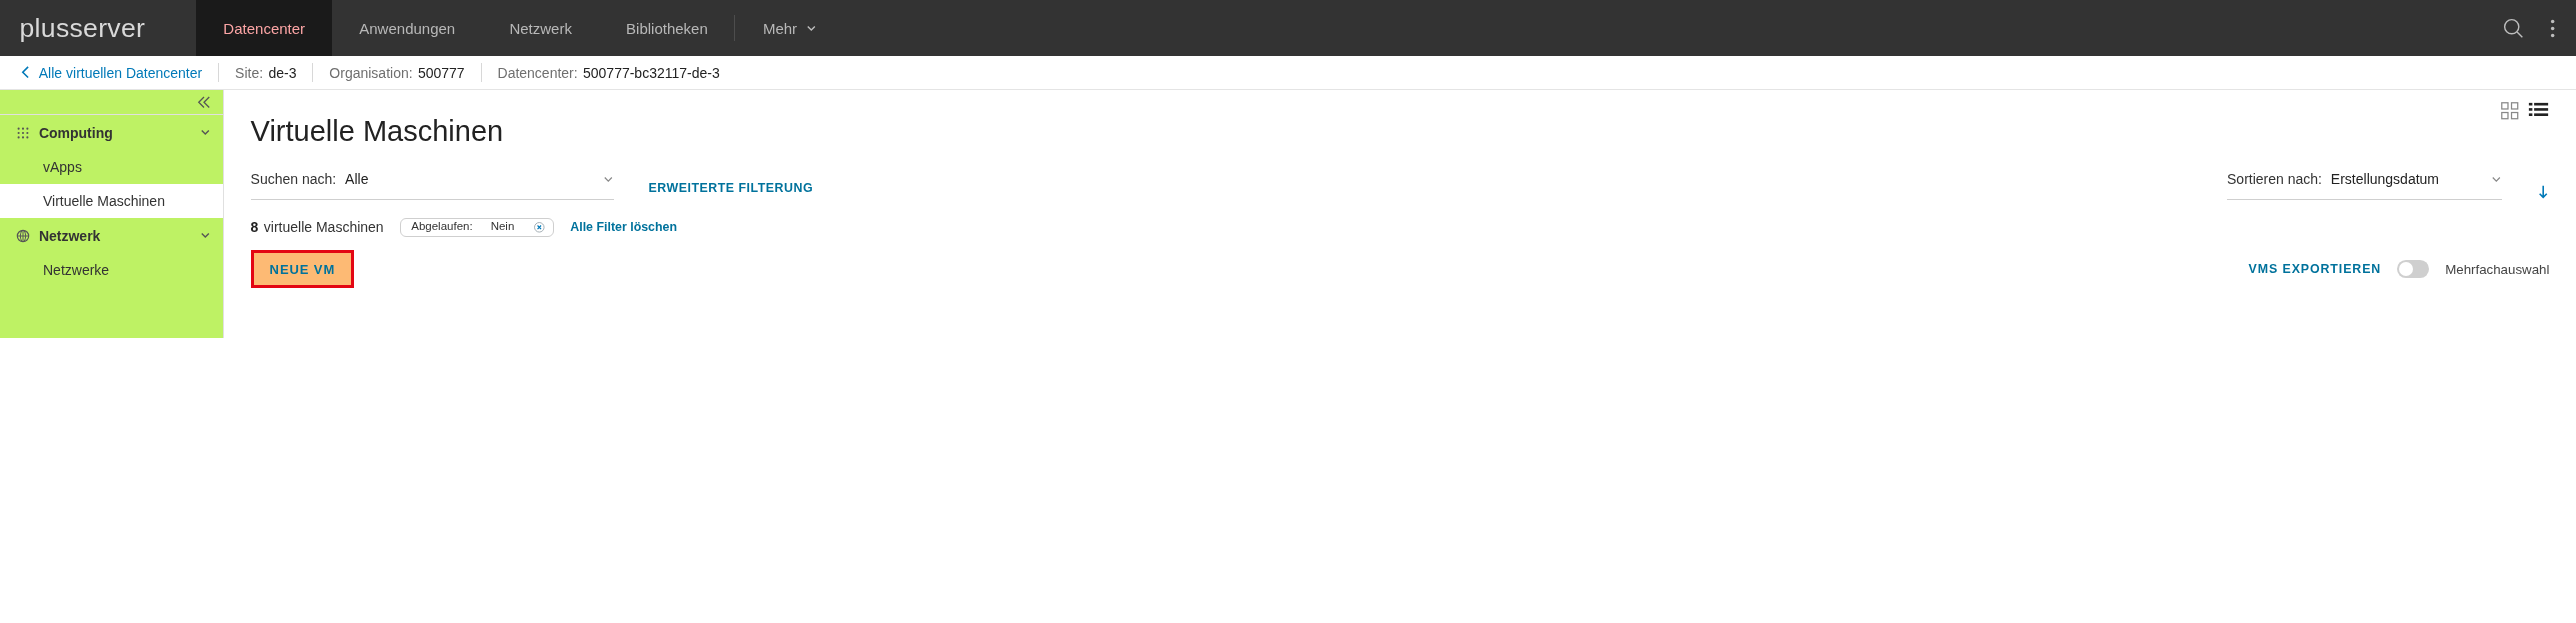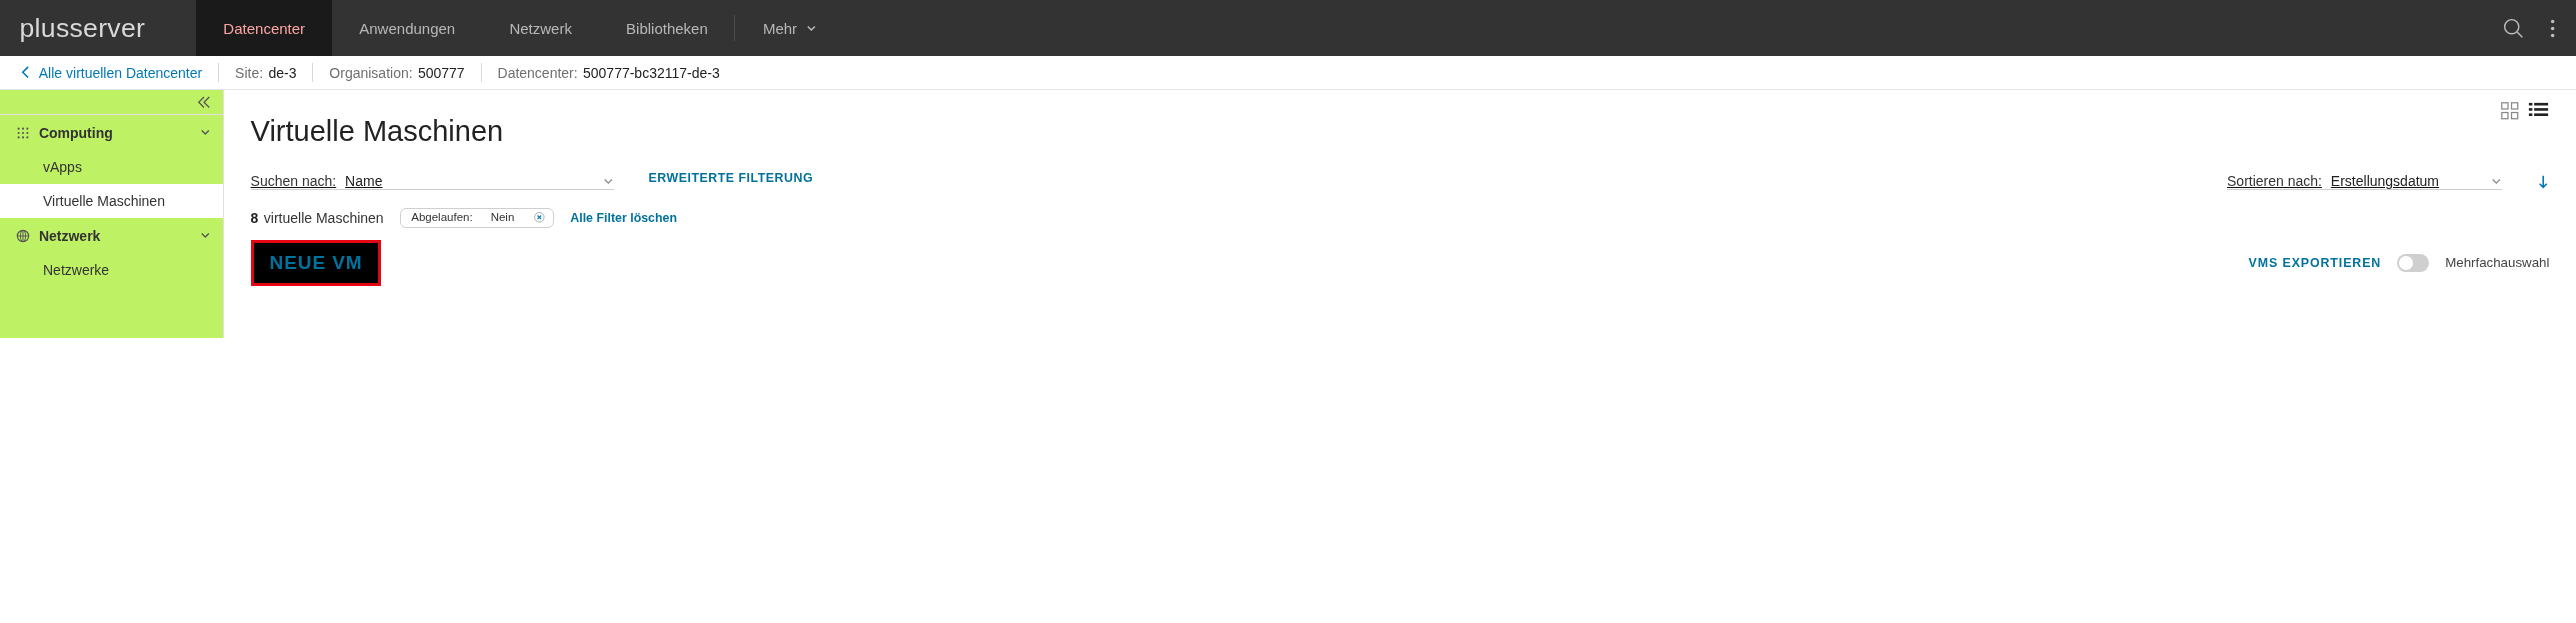--- a/index.html
+++ b/index.html
@@ -37,7 +37,7 @@
   .content { flex: 1; padding: 25px 26.6px 0 26.6px; }
   .page-title { font-size: 29px; font-weight: 300; color: #222; margin-bottom: 23px; }
   .filter-row { display: flex; align-items: flex-end; gap: 35px; margin-bottom: 17.7px; }
-  .inline-field { display: flex; align-items: center; gap: 8.9px; border-bottom: 0.9px solid #cfcfcf; padding-bottom: 0; text-decoration: underline; }
+  .inline-field { display: flex; align-items: center; gap: 8.9px; border-bottom: 0.9px solid #cfcfcf; padding-bottom: 12px; }
   .inline-field .lbl { color: #333; font-size: 14px; }
   .inline-field .val { color: #222; font-size: 14px; min-width: 62px; }
   .adv-filter { color: #00729c; font-weight: 600; font-size: 12.4px; letter-spacing: 0.5px; cursor: pointer; padding-bottom: 5.3px; }

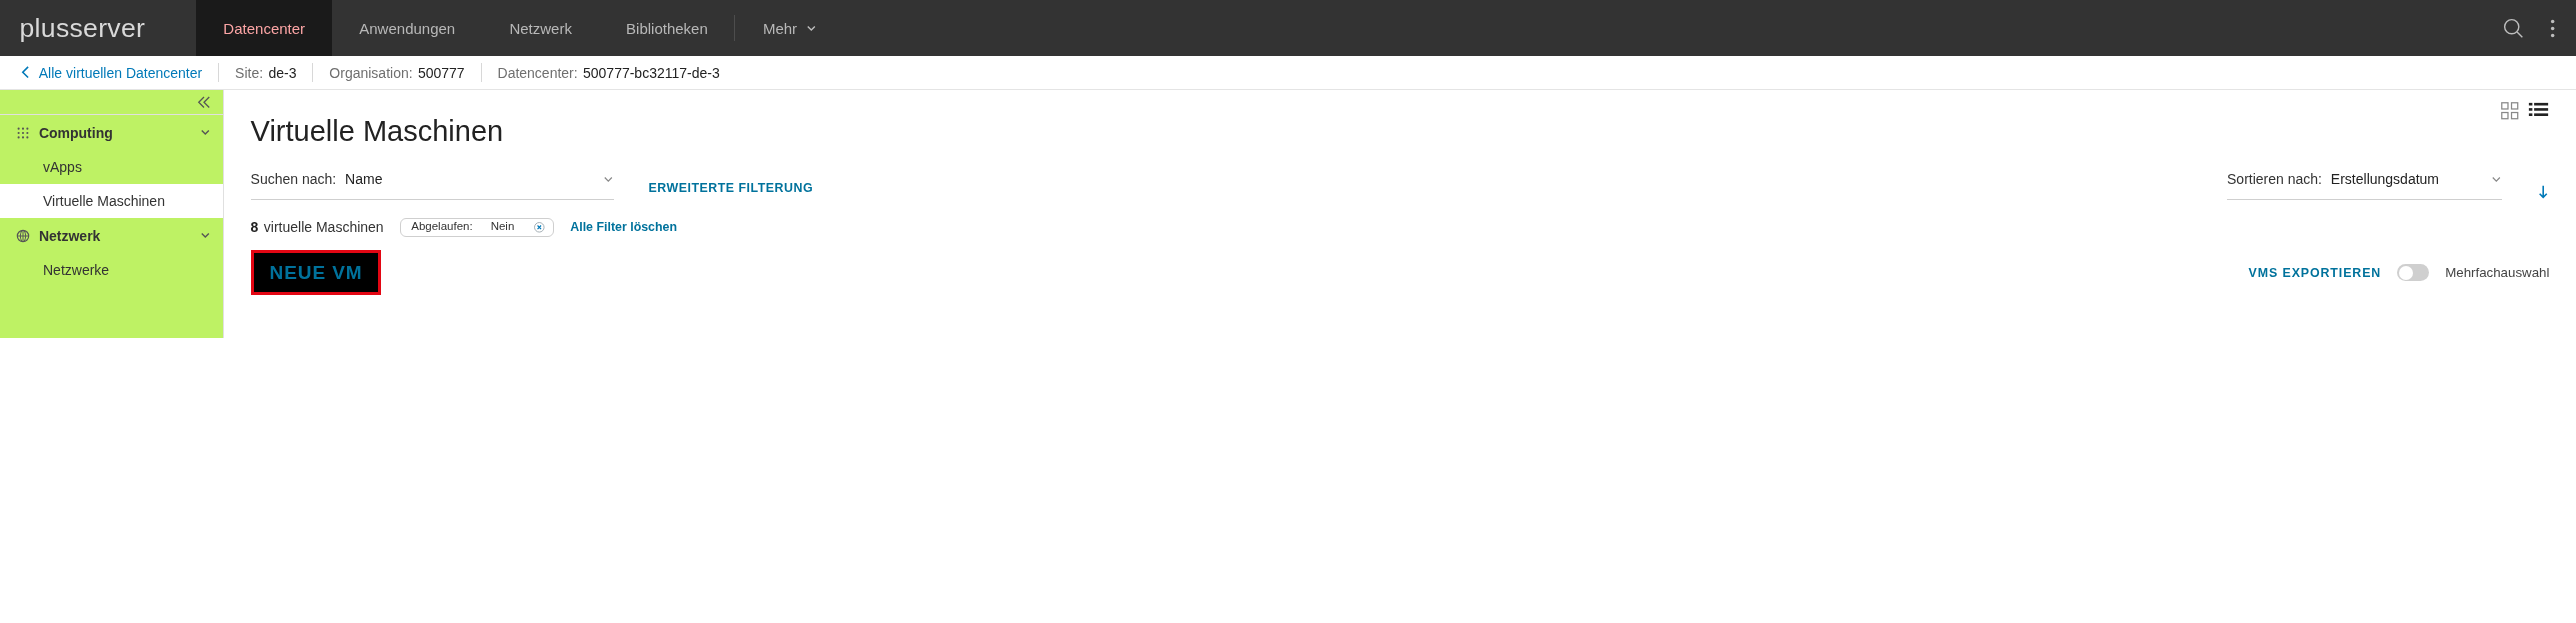--- a/index.html
+++ b/index.html
@@ -180,7 +180,7 @@
     <div class="filter-row">
       <div class="inline-field" style="width:363px;">
         <span class="lbl">Suchen nach:</span>
-        <span class="val">Name</span>
+        <span class="val">Alle</span>
         <svg width="10.6" height="10.6" viewBox="0 0 12 12" style="margin-left:auto">
             <path d="M2 4 L6 8 L10 4" stroke="#888" stroke-width="1.4" fill="none"></path>
           </svg>

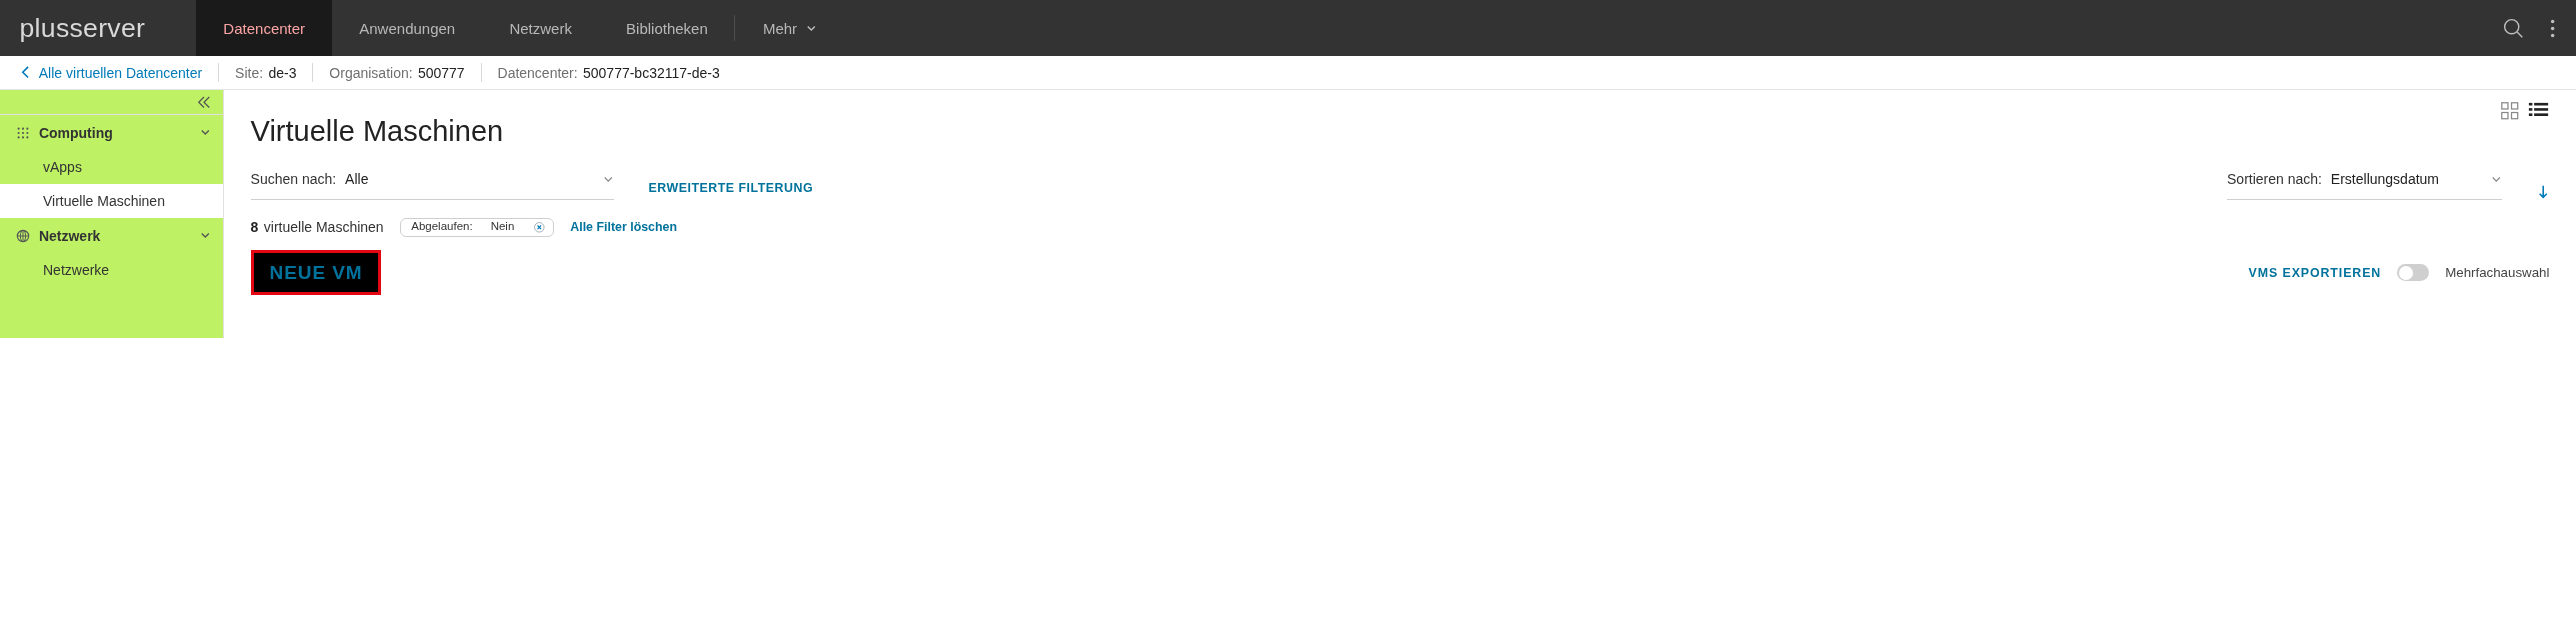--- a/index.html
+++ b/index.html
@@ -52,7 +52,7 @@
   .chip .x { width: 14px; height: 14px; border-radius: 50%; display: inline-flex; align-items: center; justify-content: center; color: #0079b8; cursor: pointer; }
   .clear-filters { color: #00729c; font-weight: 600; font-size: 12.4px; cursor: pointer; }
   .action-row { display: flex; align-items: center; }
-  .new-vm { border: 3.5px solid #e30613; color: #00729c; font-weight: 700; letter-spacing: 0.9px; font-size: 19px; padding: 8.9px 16px; cursor: pointer; background: #000000; }
+  .new-vm { border: 3.5px solid #e30613; color: #00729c; font-weight: 700; letter-spacing: 0.9px; font-size: 13px; padding: 8.9px 16px; cursor: pointer; background: #fdba74; }
   .action-right { margin-left: auto; display: flex; align-items: center; gap: 16px; }
   .export { color: #00729c; font-weight: 700; letter-spacing: 0.9px; font-size: 12.4px; cursor: pointer; }
   .toggle { width: 32px; height: 17.7px; border-radius: 8.9px; background: #cfcfcf; position: relative; cursor: pointer; }

